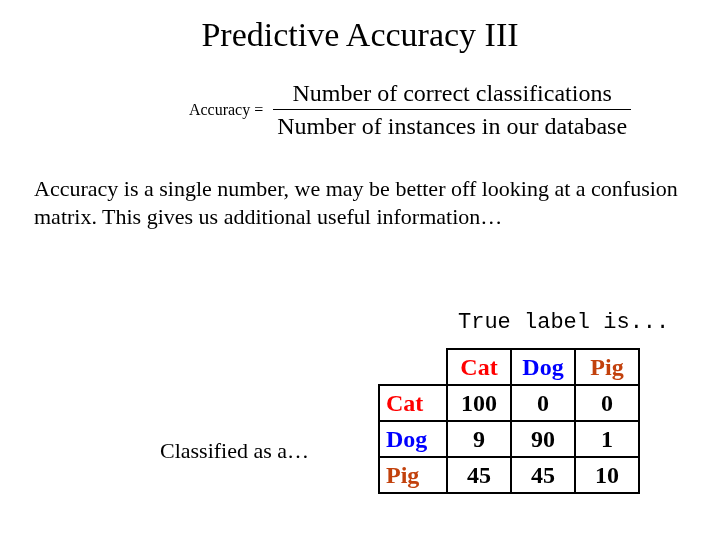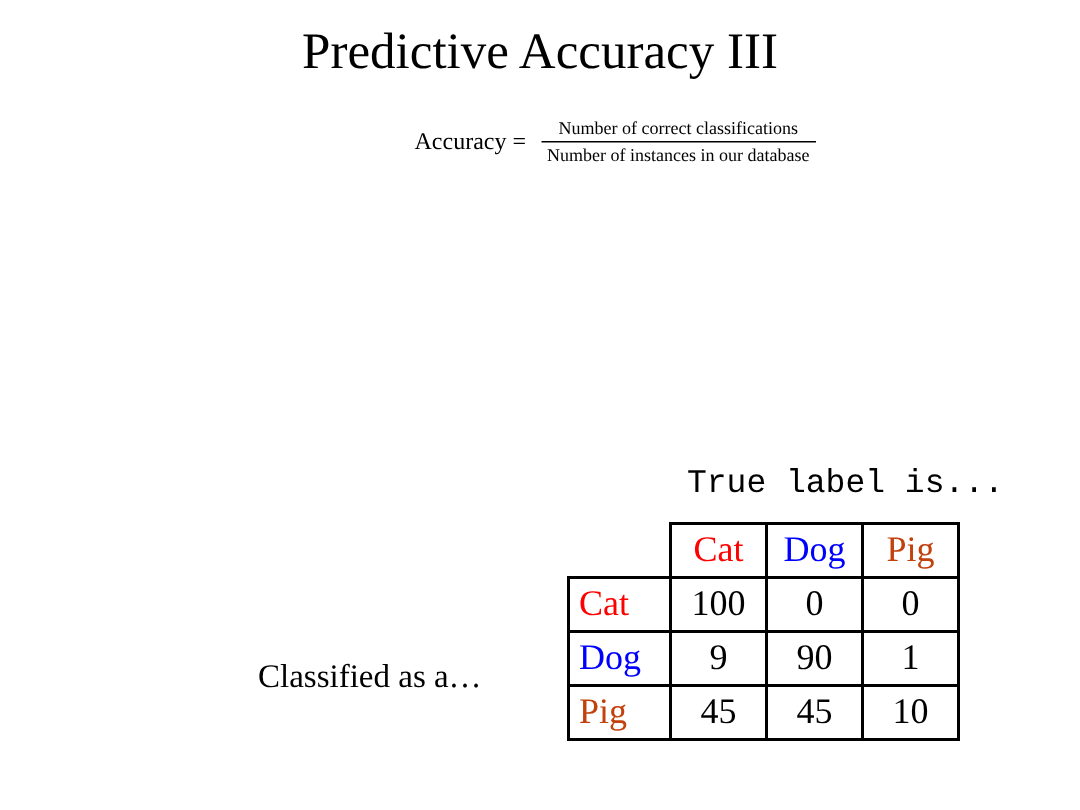--- a/index.html
+++ b/index.html
@@ -41,7 +41,7 @@
     flex-direction: column;
     align-items: center;
     line-height: 1.25;
-    font-size: 12px;
+    font-size: 24px;
   }
   .fraction .num {
     padding: 0 4px 1px 4px;

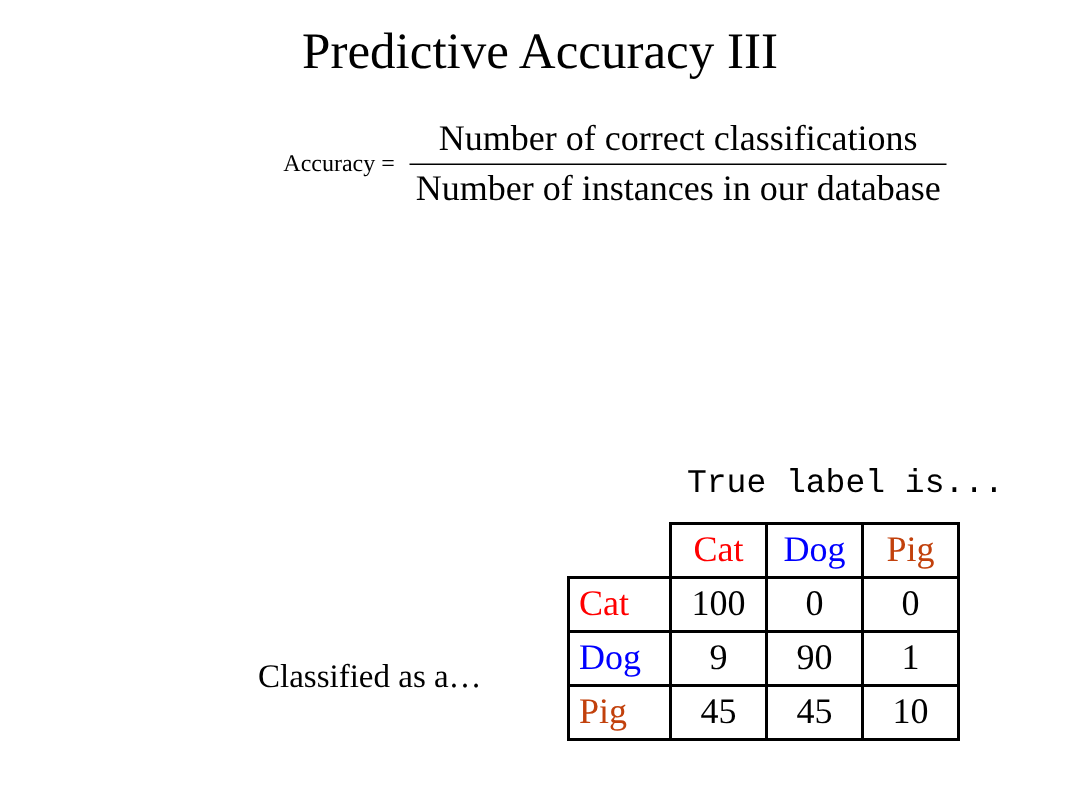--- a/index.html
+++ b/index.html
@@ -112,6 +112,7 @@
     </span>
   </div>
 
+  <p class="body-text">Accuracy is a single number, we may be better off looking at a confusion matrix. This gives us additional useful information…</p>
 
   <div class="true-label">True label is...</div>
   <div class="classified-label">Classified as a…</div>

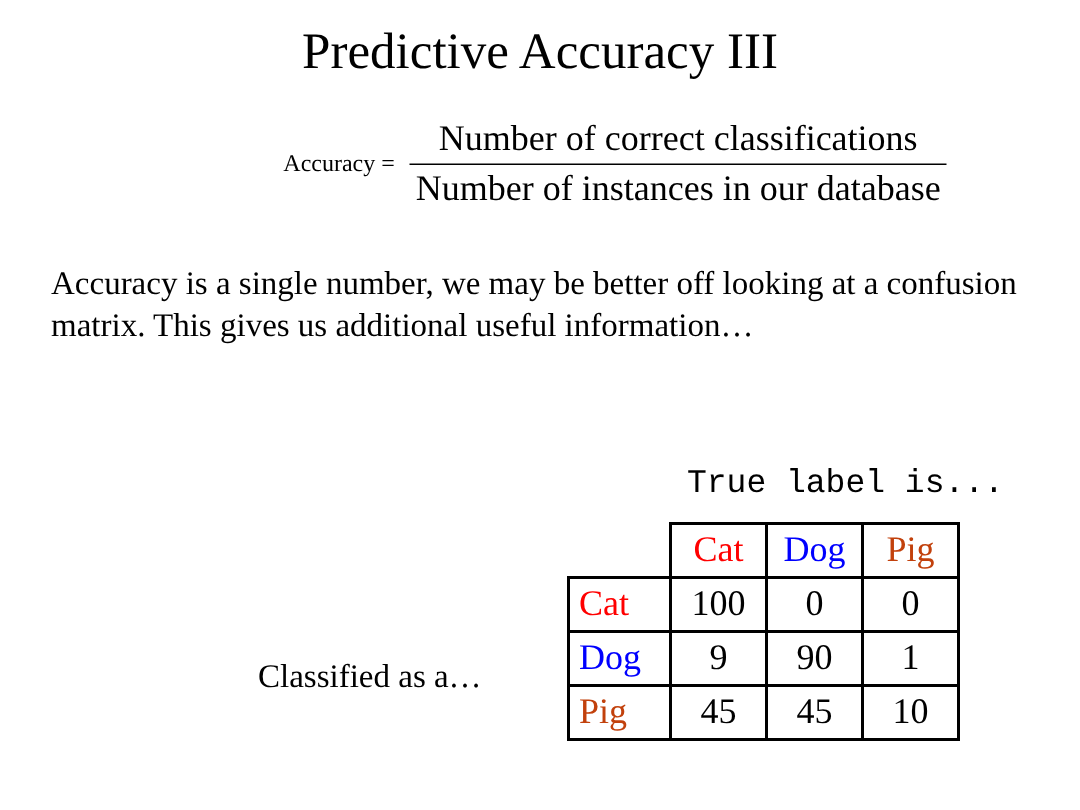--- a/index.html
+++ b/index.html
@@ -81,7 +81,7 @@
     border: 2px solid #000;
     padding: 2px 8px;
     text-align: center;
-    font-weight: 400;
+    font-weight: 700;
     min-width: 46px;
     height: 30px;
   }

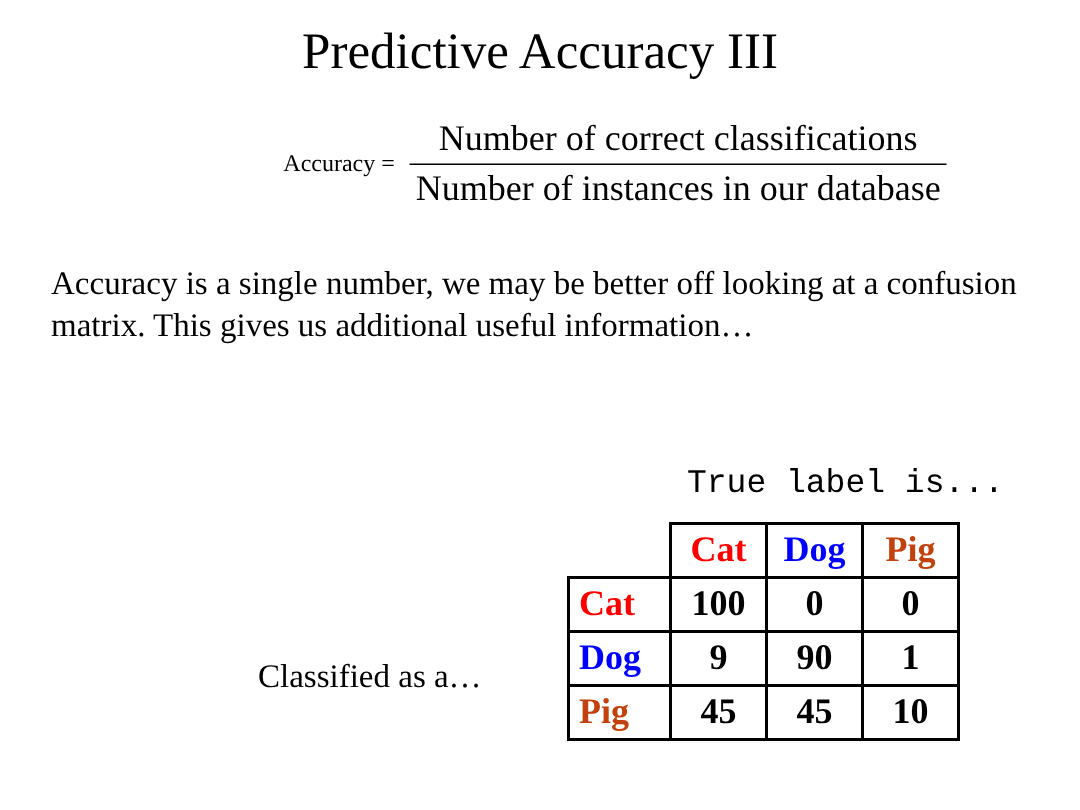--- a/index.html
+++ b/index.html
@@ -66,7 +66,7 @@
   .classified-label {
     position: absolute;
     top: 438px;
-    left: 172px;
+    left: 160px;
     font-size: 22px;
     text-align: center;
   }

